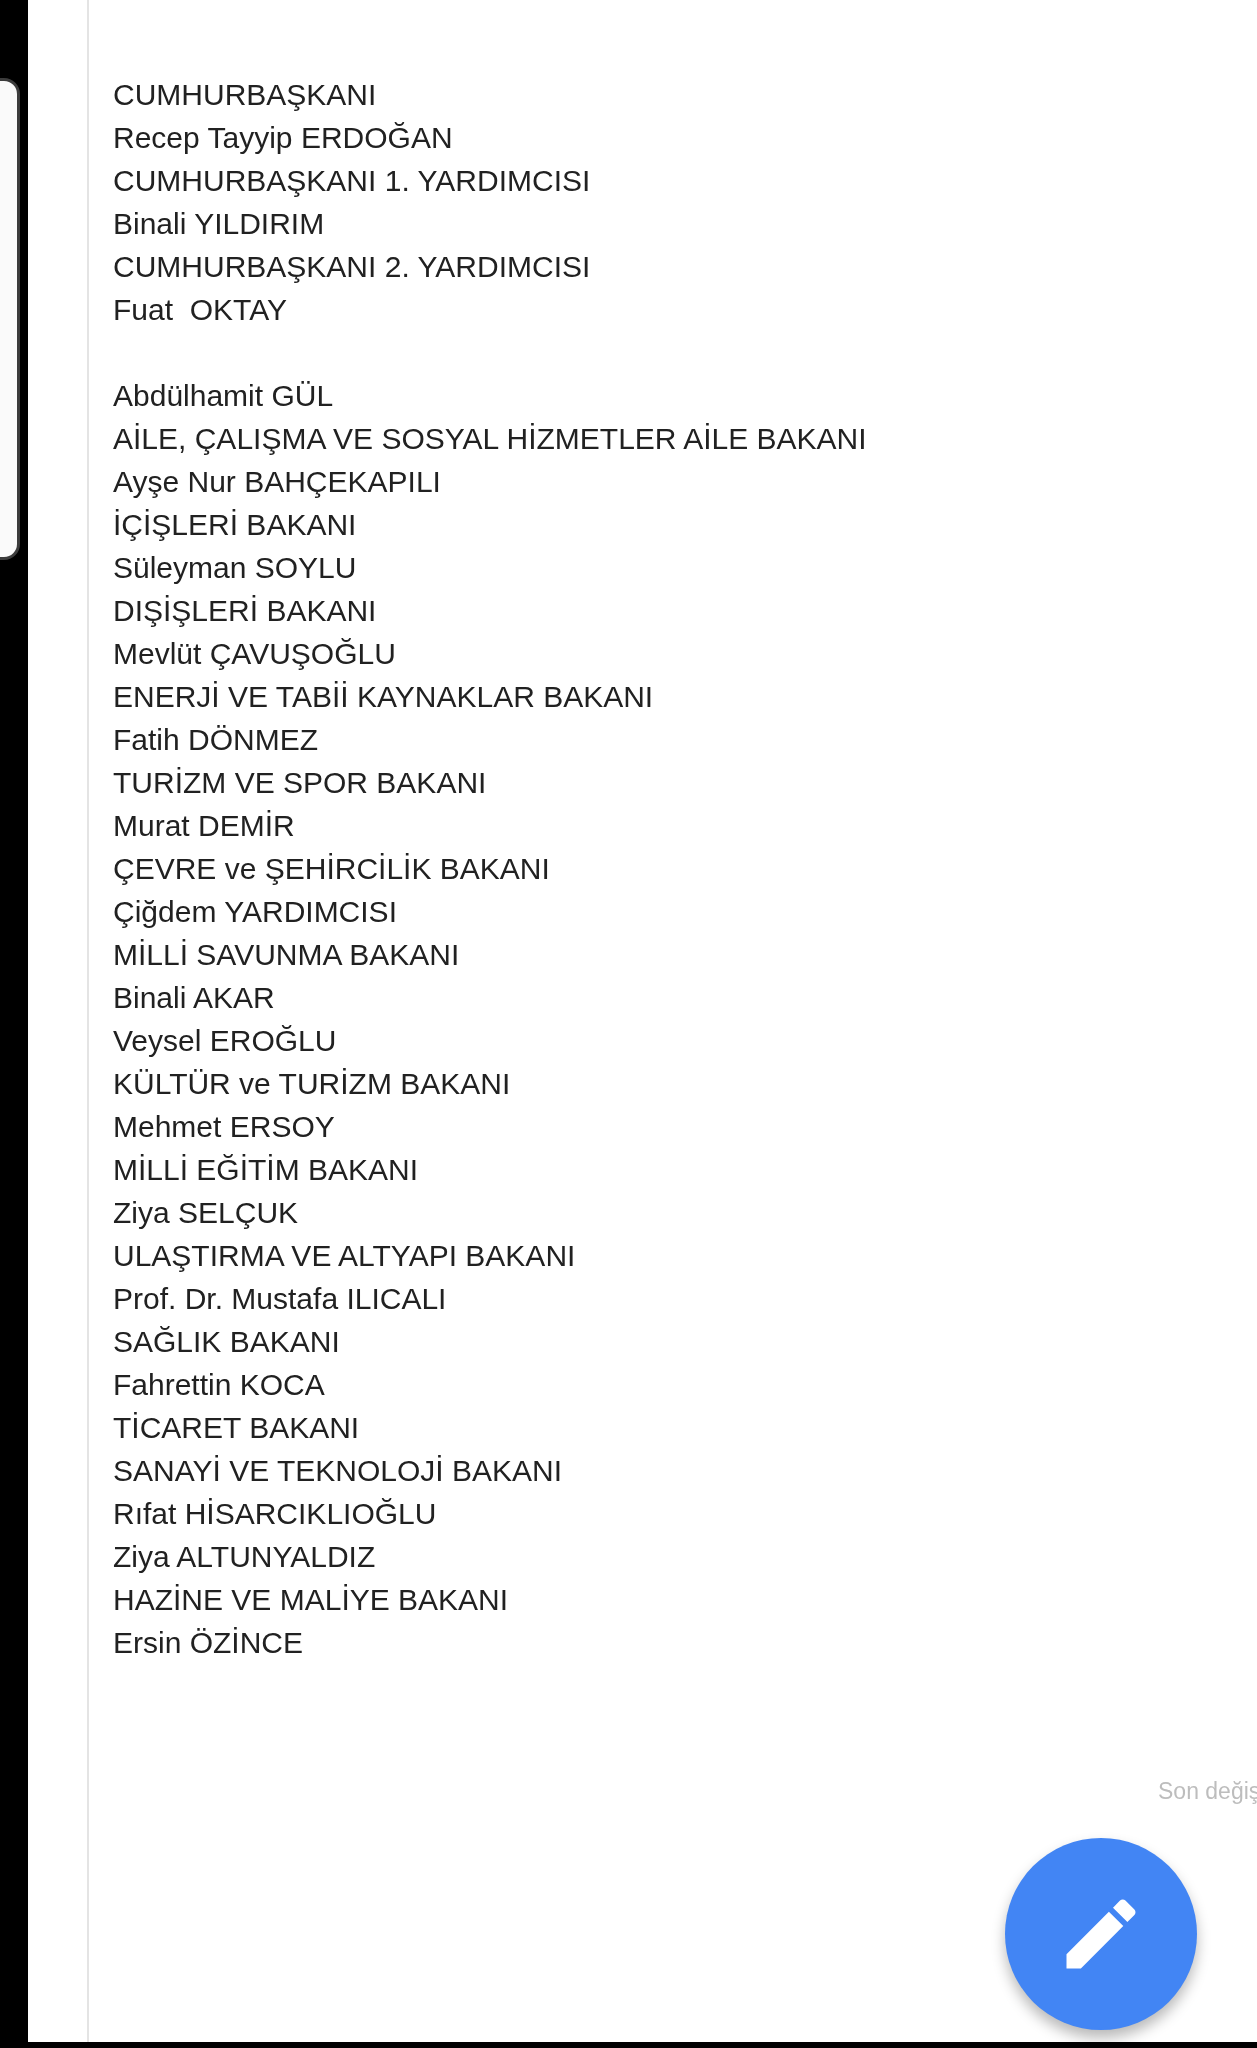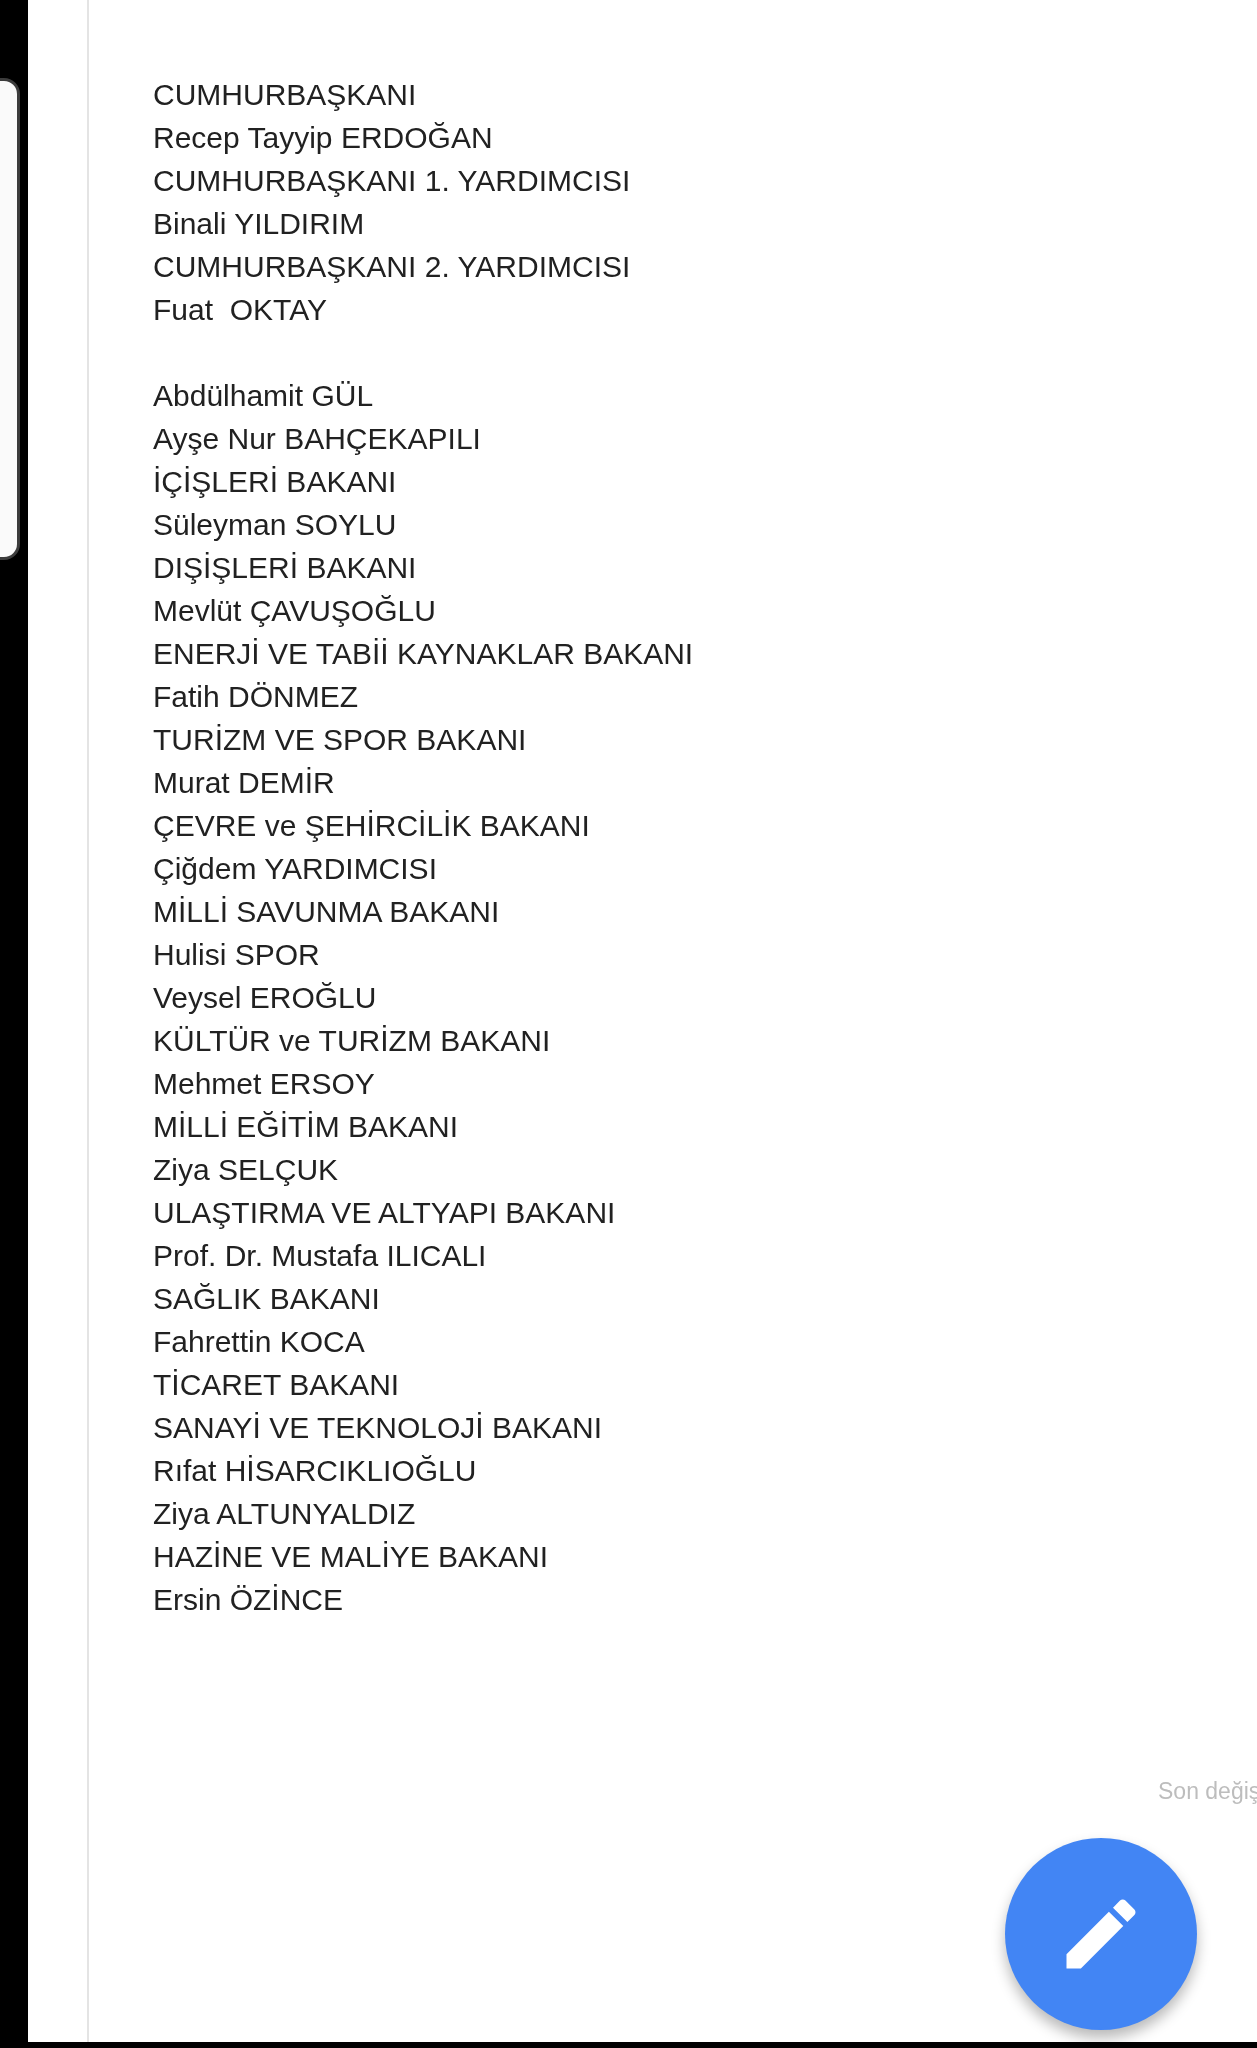--- a/index.html
+++ b/index.html
@@ -38,7 +38,6 @@
   .doc-line{
     white-space:pre;
     min-height:43px;
-    margin-left:40px;
   }
   .last-modified{
     position:absolute;left:1158px;top:1778px;width:220px;

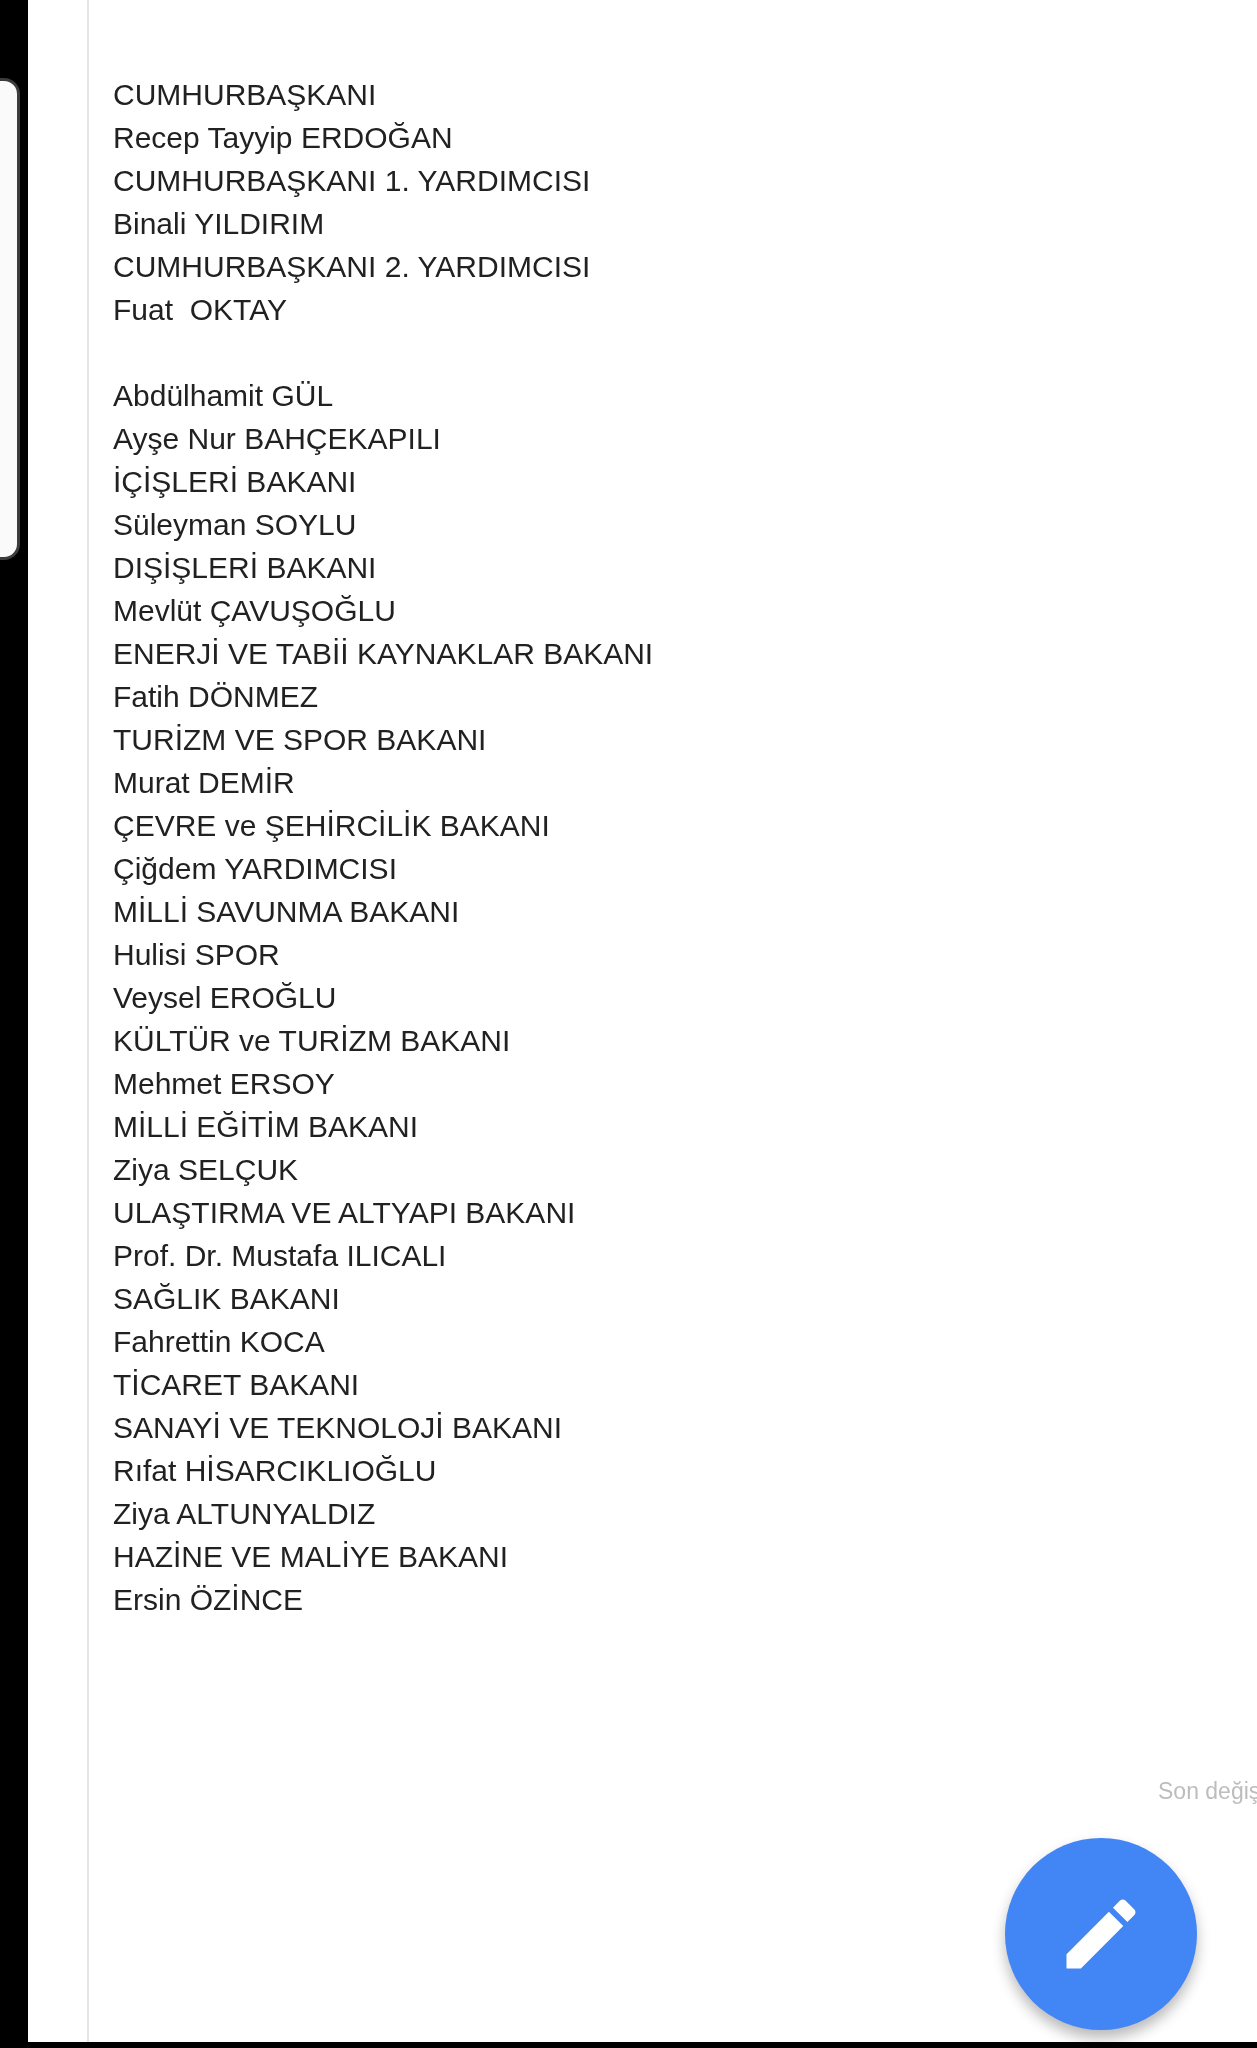--- a/index.html
+++ b/index.html
@@ -70,6 +70,7 @@
       <div class="doc-line">Fuat  OKTAY</div>
       <div class="doc-line">&nbsp;</div>
       <div class="doc-line">Abdülhamit GÜL</div>
+      <div class="doc-line">AİLE, ÇALIŞMA VE SOSYAL HİZMETLER AİLE BAKANI</div>
       <div class="doc-line">Ayşe Nur BAHÇEKAPILI</div>
       <div class="doc-line">İÇİŞLERİ BAKANI</div>
       <div class="doc-line">Süleyman SOYLU</div>

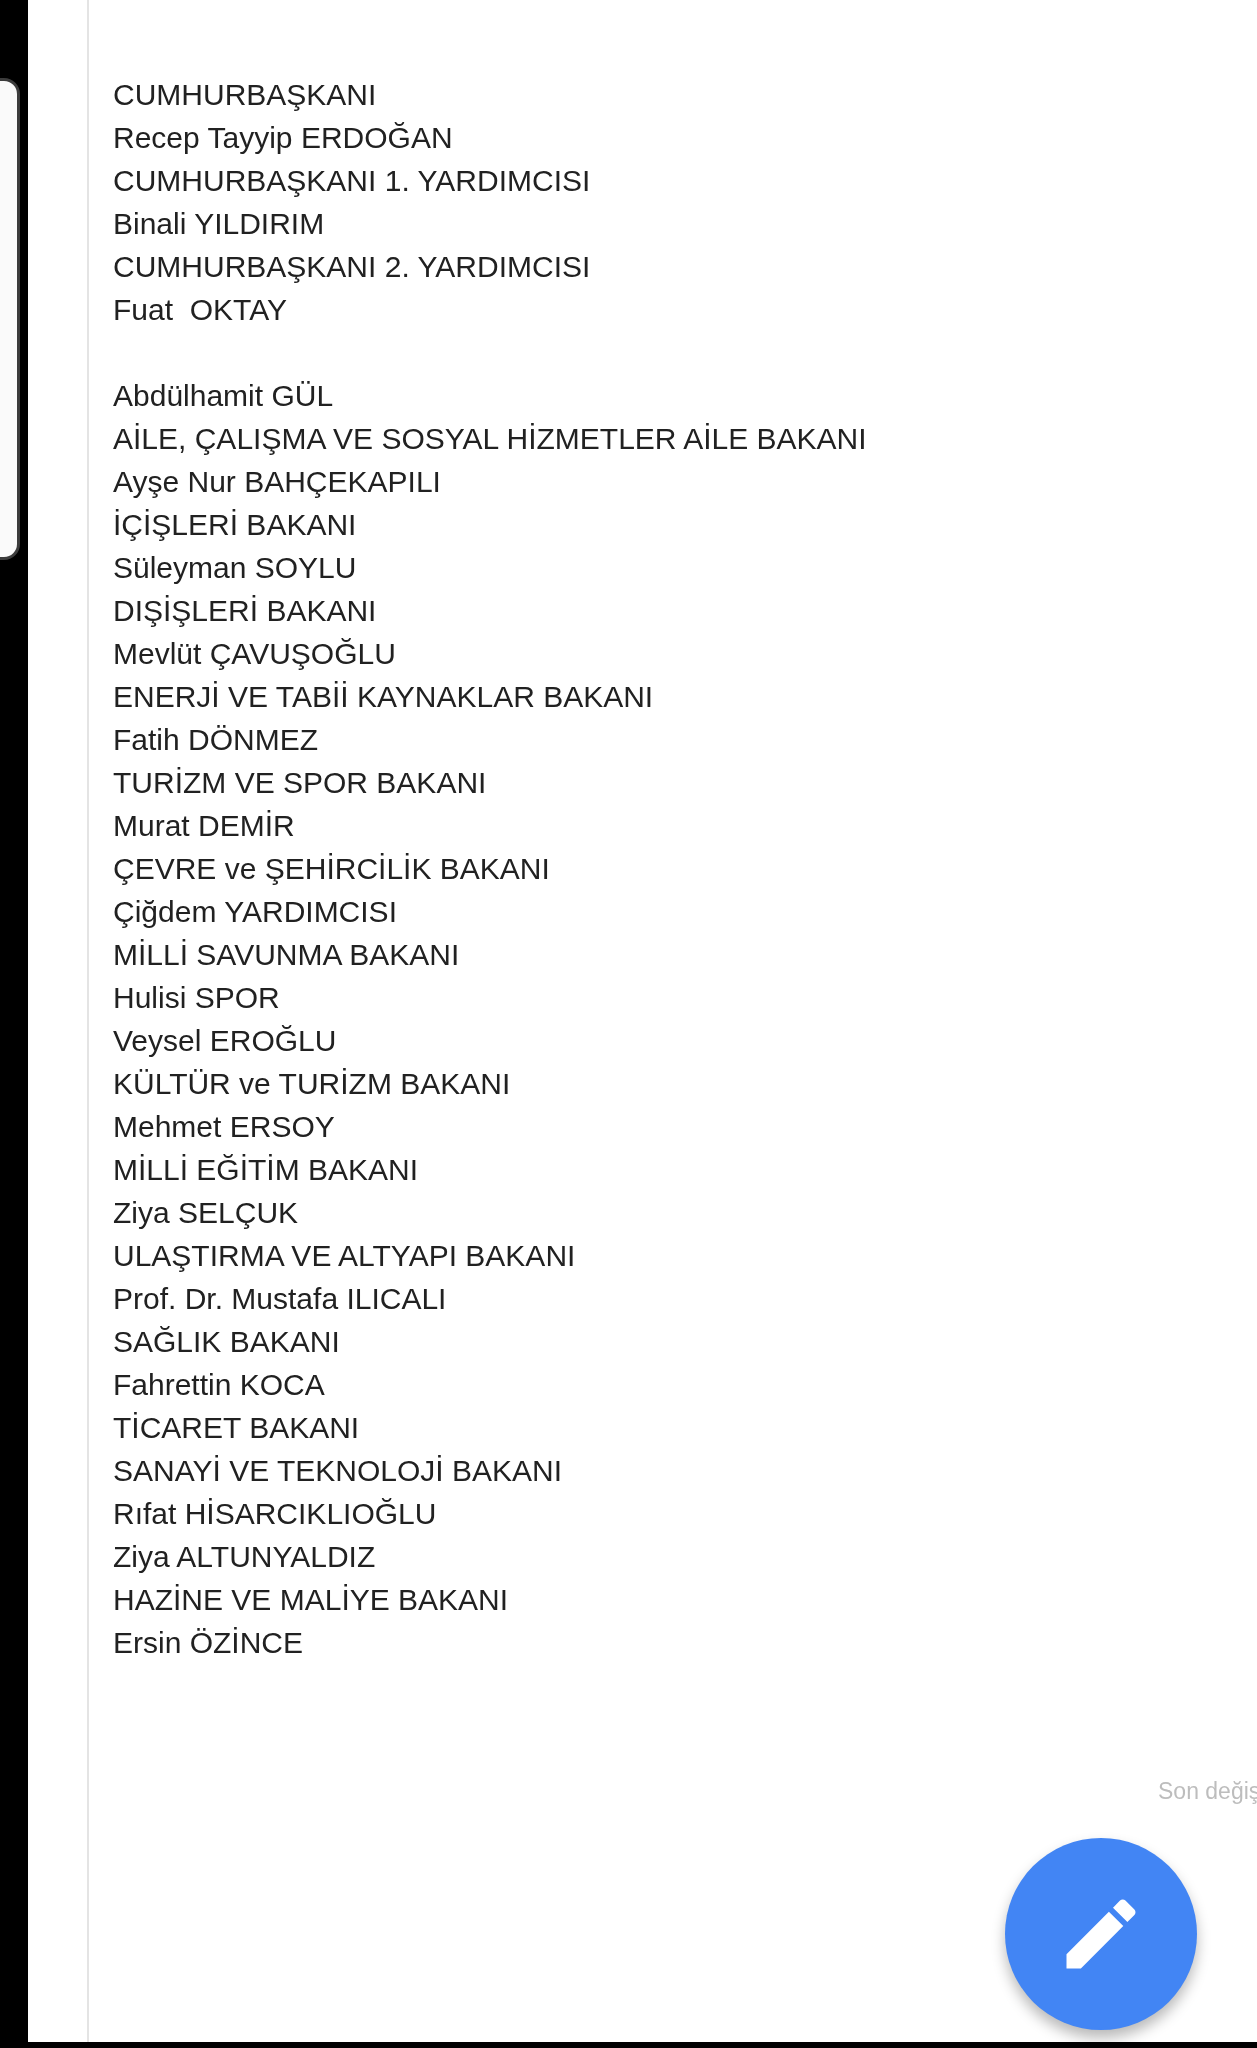--- a/index.html
+++ b/index.html
@@ -83,7 +83,7 @@
       <div class="doc-line">ÇEVRE ve ŞEHİRCİLİK BAKANI</div>
       <div class="doc-line">Çiğdem YARDIMCISI</div>
       <div class="doc-line">MİLLİ SAVUNMA BAKANI</div>
-      <div class="doc-line">Hulisi SPOR</div>
+      <div class="doc-line">Binali AKAR</div>
       <div class="doc-line">Veysel EROĞLU</div>
       <div class="doc-line">KÜLTÜR ve TURİZM BAKANI</div>
       <div class="doc-line">Mehmet ERSOY</div>

